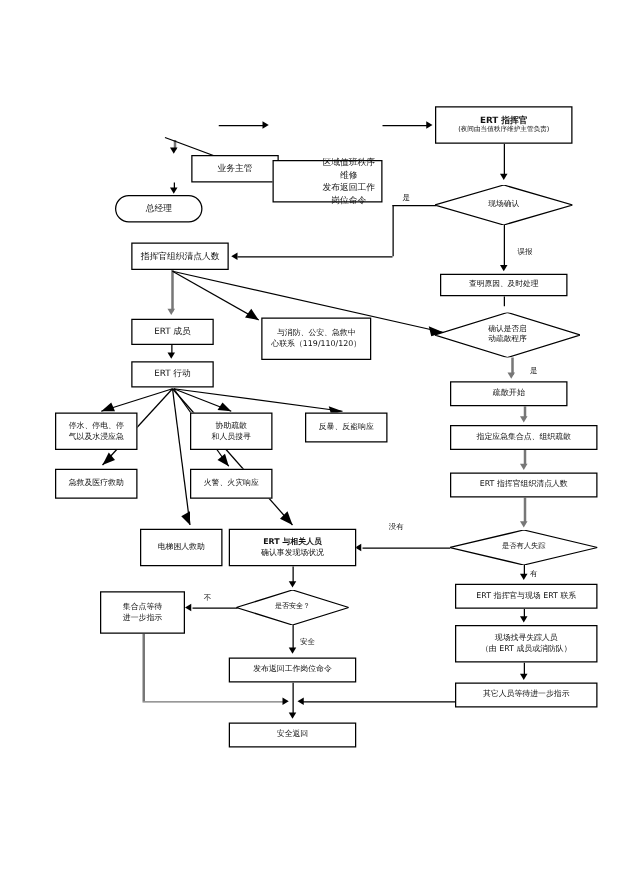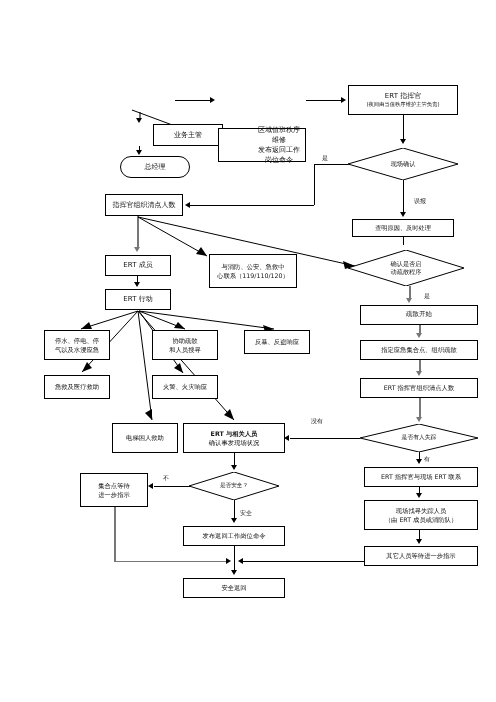--- a/index.html
+++ b/index.html
@@ -114,7 +114,7 @@
 
 
   <div class="node sub" style="left:348px;top:85px;width:110px;height:30px;">
-    <span style="font-weight:normal;text-align:center;">ERT 指挥官</span>
+    <span style="font-weight:bold;text-align:center;">ERT 指挥官</span>
     <span class="l2">(夜间由当值秩序维护主管负责)</span>
   </div>
 

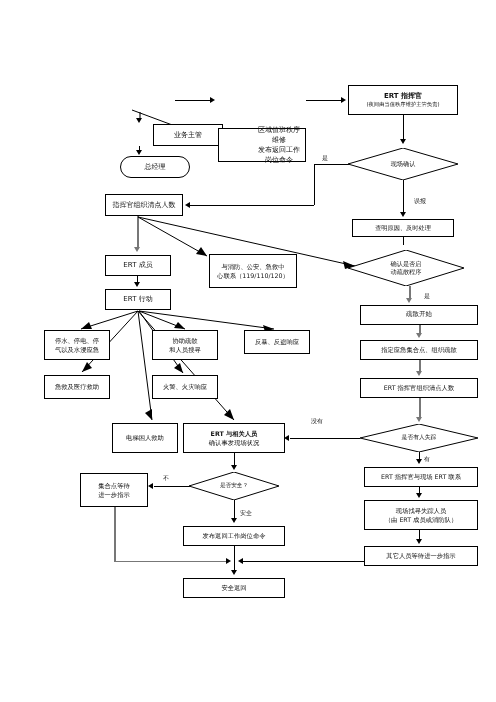--- a/index.html
+++ b/index.html
@@ -108,7 +108,7 @@
     <span>业务主管</span>
   </div>
 
-  <div class="node" style="left:120px;top:156px;width:70px;height:22px;border-radius:11px;">
+  <div class="node" style="left:92px;top:156px;width:70px;height:22px;border-radius:11px;">
     <span>总经理</span>
   </div>
 

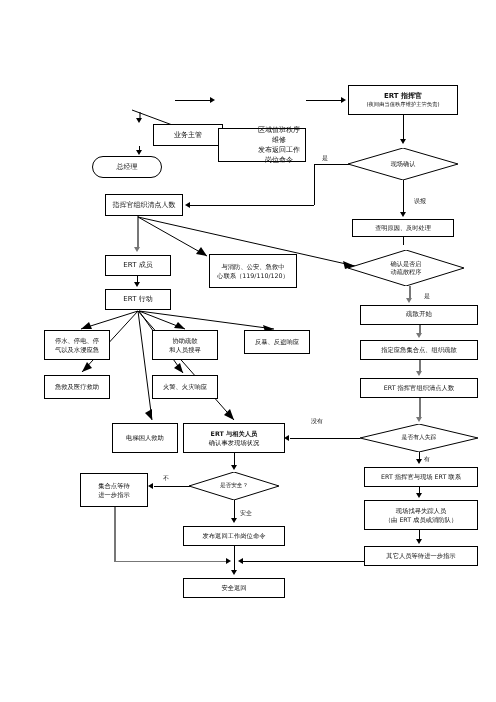--- a/index.html
+++ b/index.html
@@ -212,7 +212,7 @@
     <span>安全返回</span>
   </div>
 
-  <div class="node" style="left:360px;top:305px;width:118px;height:20px;font-size:6.5px;">
+  <div class="node" style="left:360px;top:305px;width:94px;height:20px;font-size:6.5px;">
     <span>疏散开始</span>
   </div>
 

